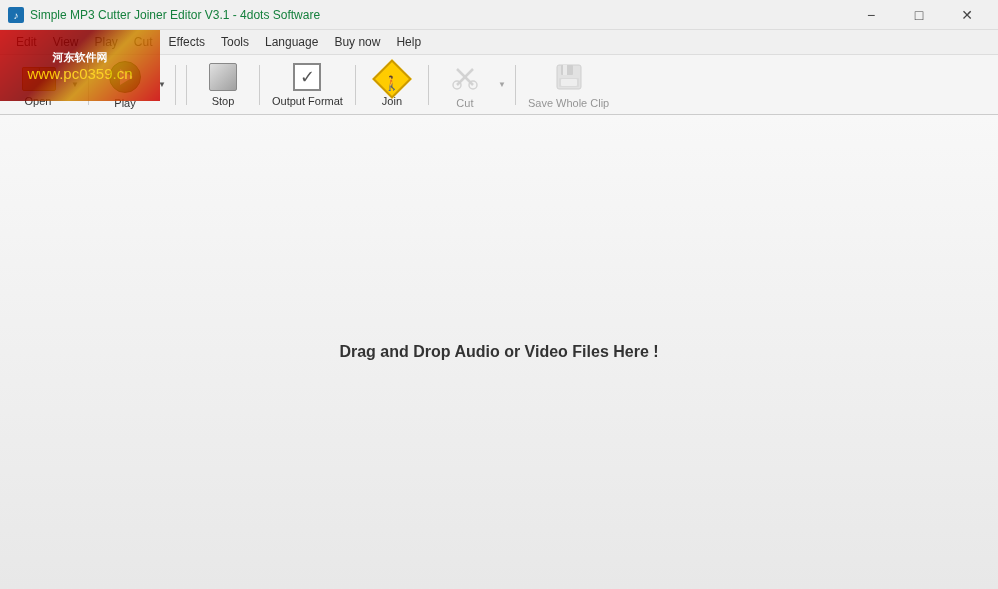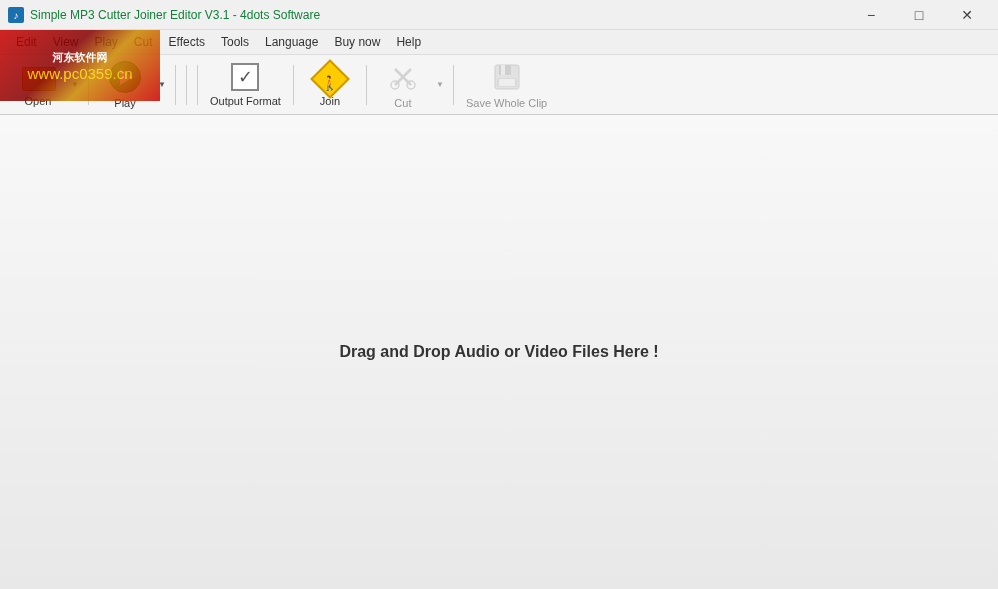--- a/index.html
+++ b/index.html
@@ -357,6 +357,12 @@
 
   <div class="toolbar-separator"></div>
 
+  <button class="toolbar-btn">
+    <div class="btn-icon">
+      <div class="stop-icon"></div>
+    </div>
+    <span>Stop</span>
+  </button>
 
   <div class="toolbar-separator"></div>
 

